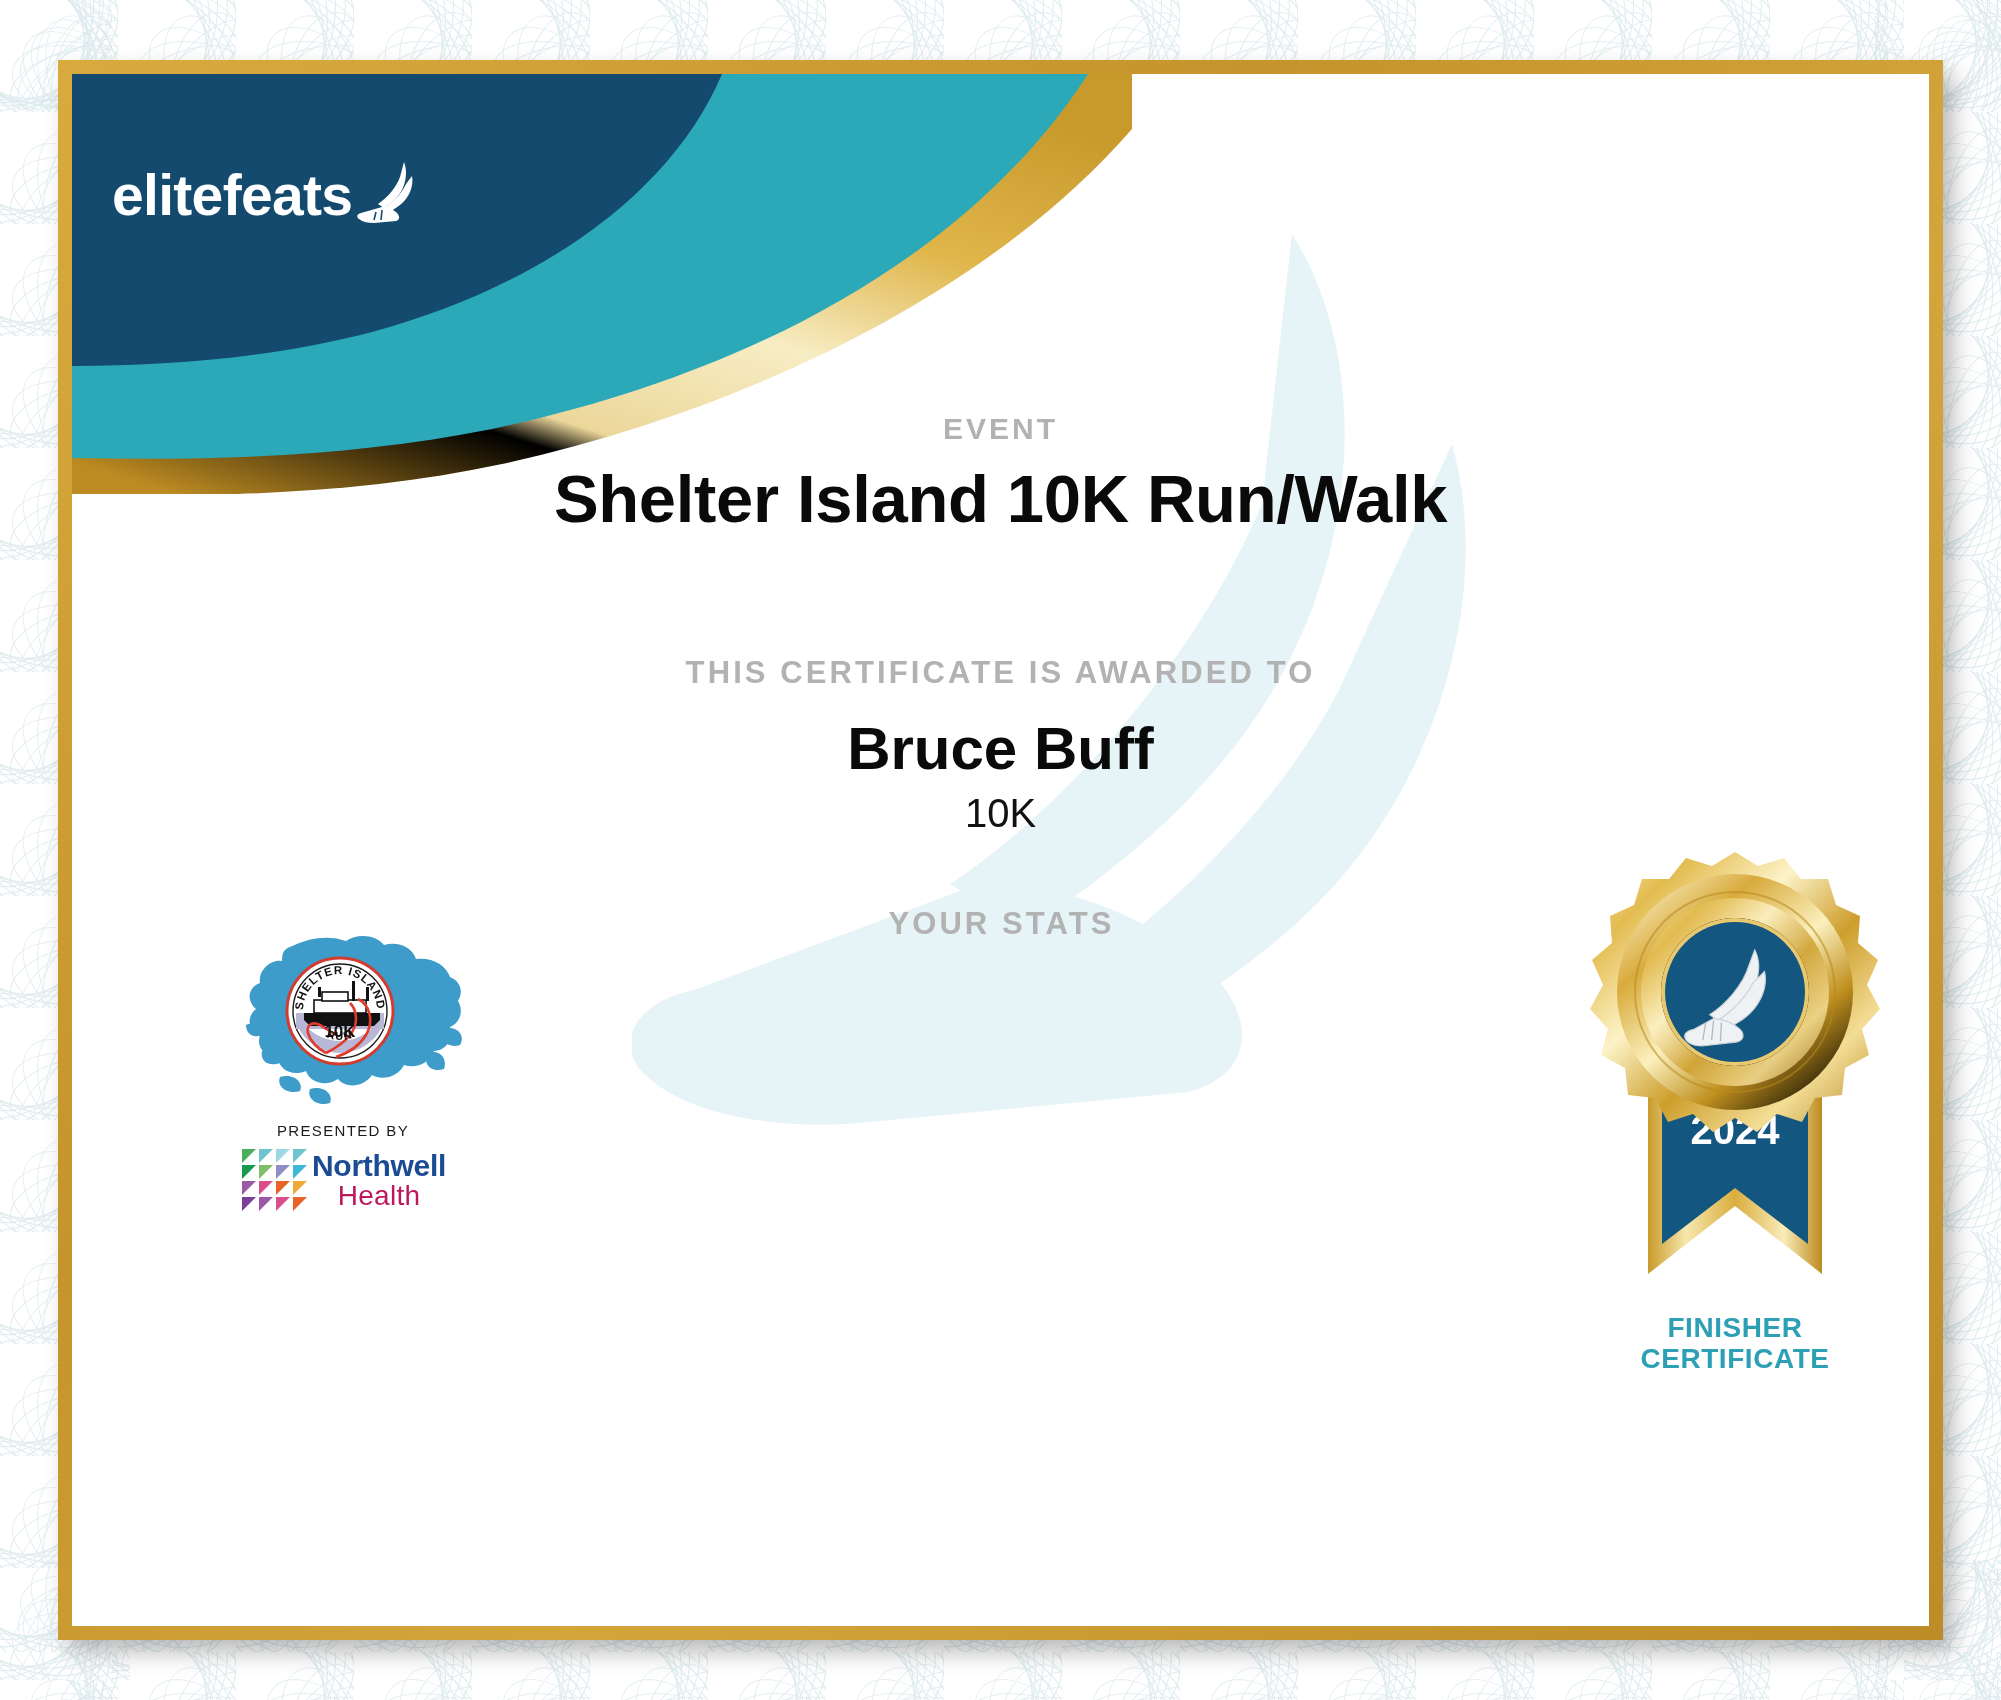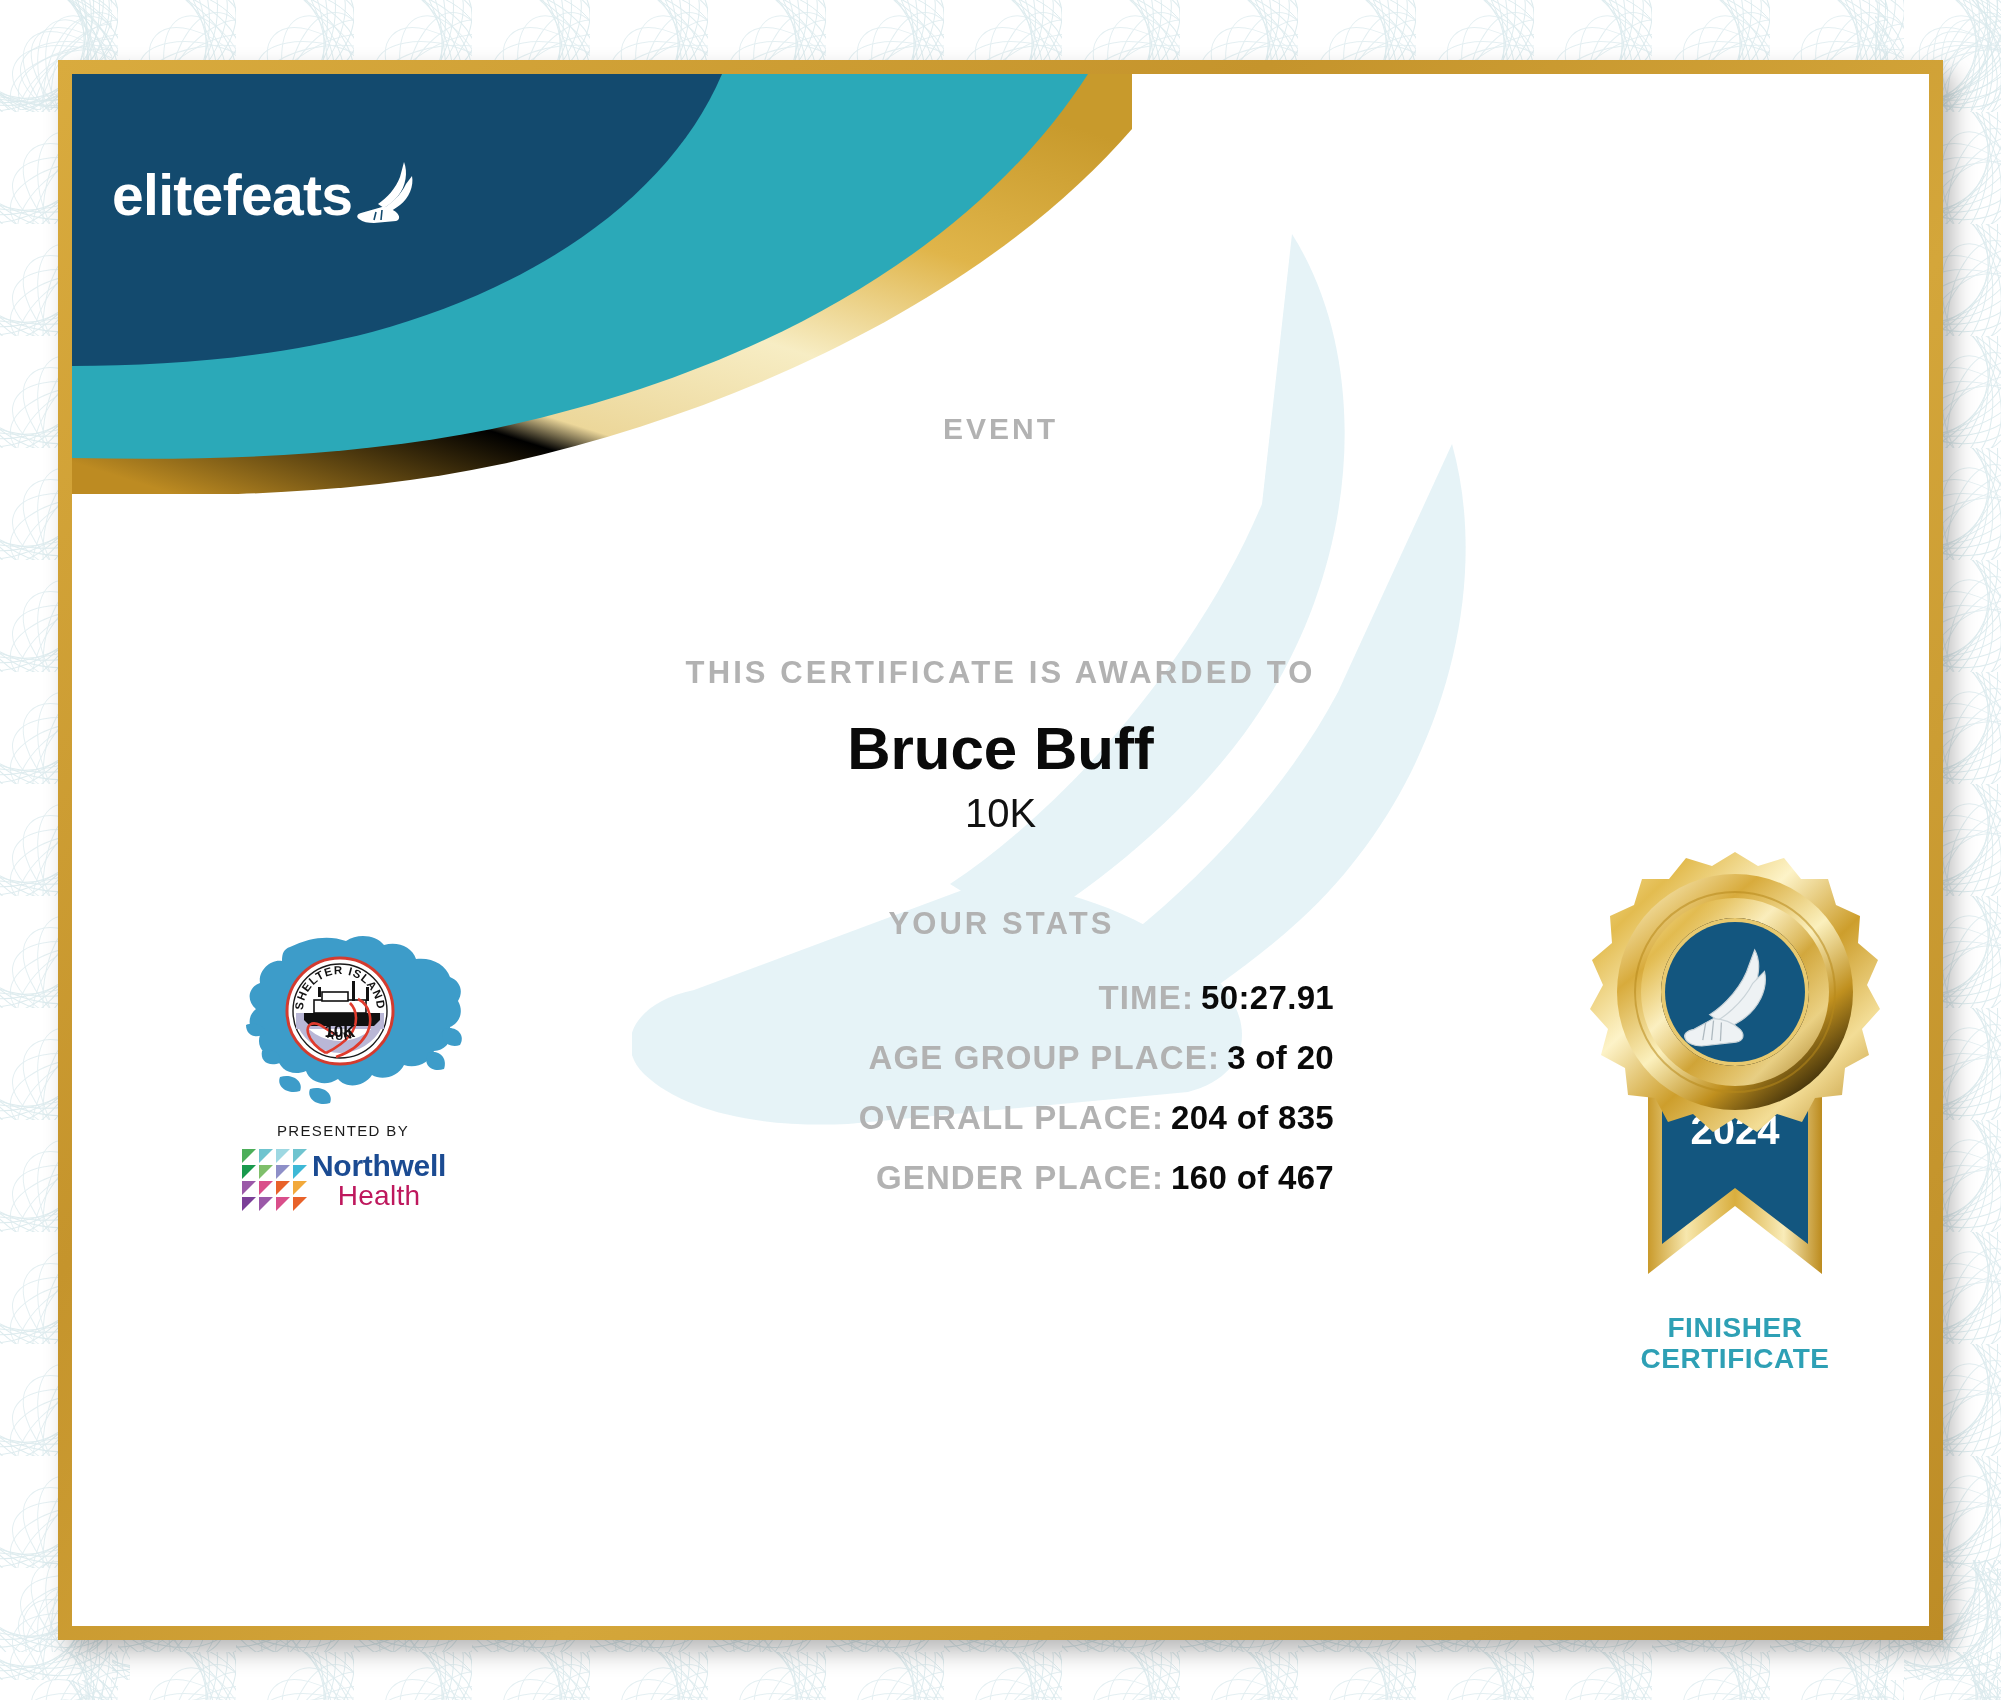--- a/index.html
+++ b/index.html
@@ -342,6 +342,7 @@
 
         <div class="label-muted event-label">EVENT</div>
 
+        <div class="event-title">Shelter Island 10K Run/Walk</div>
 
         <div class="label-muted awarded-label">THIS CERTIFICATE IS AWARDED TO</div>
 

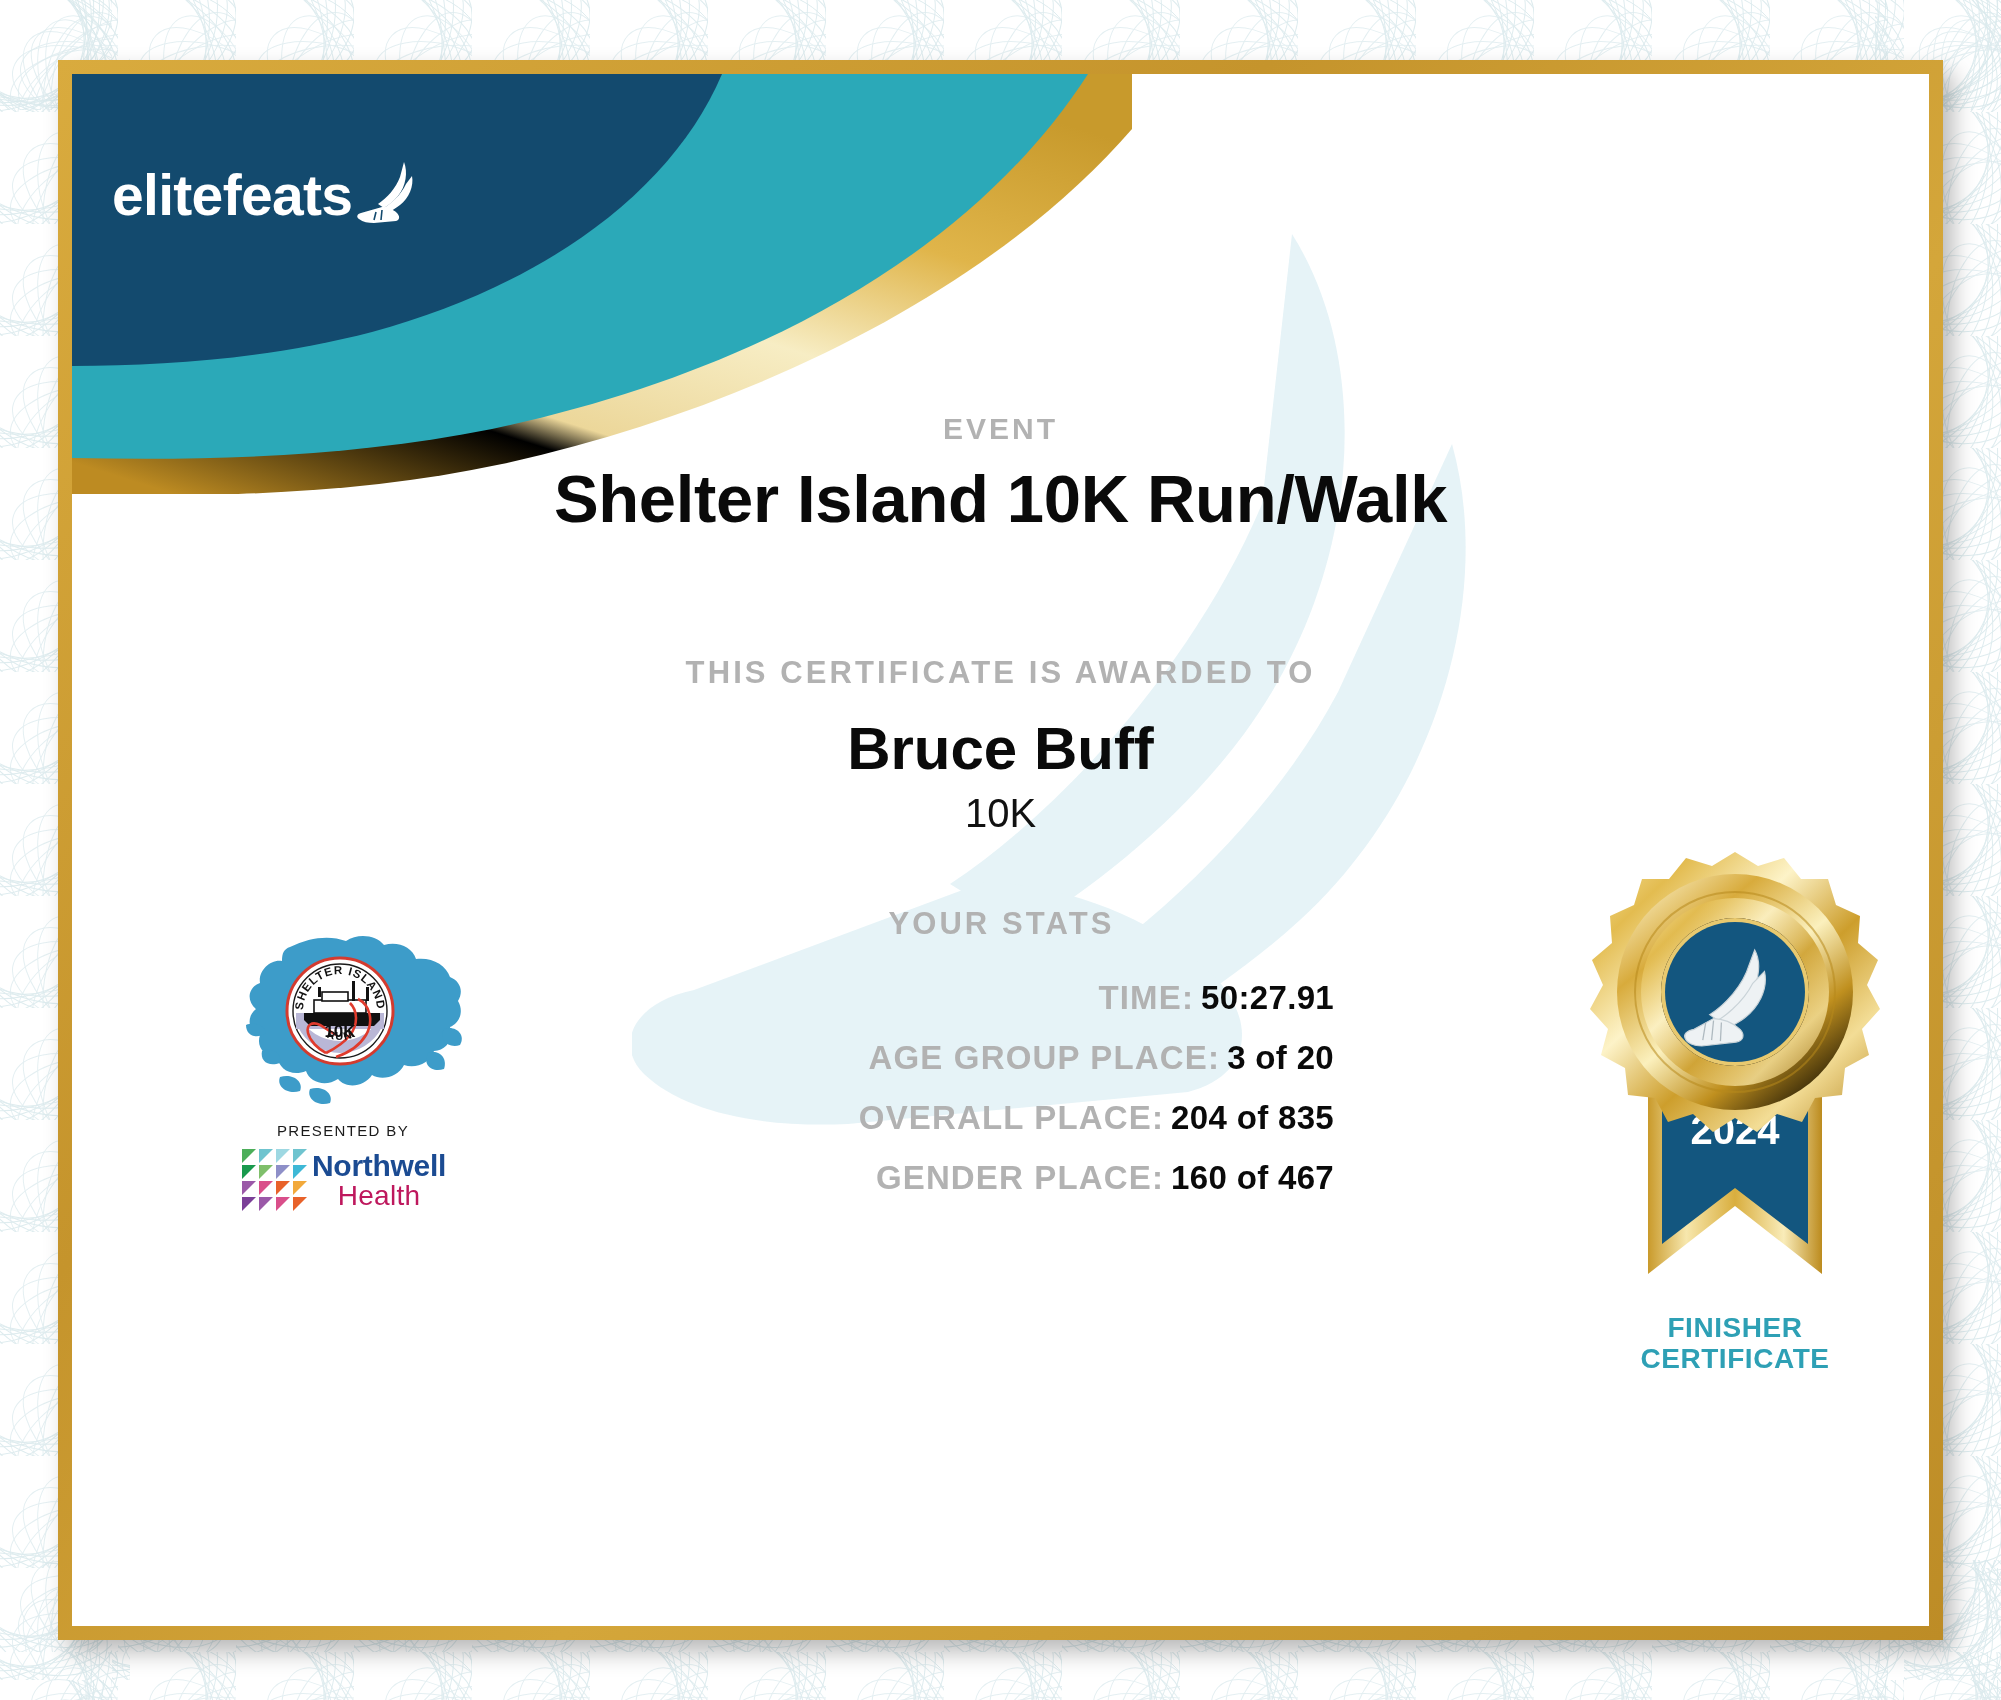--- a/index.html
+++ b/index.html
@@ -352,20 +352,6 @@
 
         <div class="label-muted stats-label">YOUR STATS</div>
 
-        <div class="stats-list">
-          <div class="stat-row">
-            <span class="stat-key">TIME:</span><span class="stat-val">50:27.91</span>
-          </div>
-          <div class="stat-row">
-            <span class="stat-key">AGE GROUP PLACE:</span><span class="stat-val">3 of 20</span>
-          </div>
-          <div class="stat-row">
-            <span class="stat-key">OVERALL PLACE:</span><span class="stat-val">204 of 835</span>
-          </div>
-          <div class="stat-row">
-            <span class="stat-key">GENDER PLACE:</span><span class="stat-val">160 of 467</span>
-          </div>
-        </div>
 
         <div class="race-logo-block">
 

